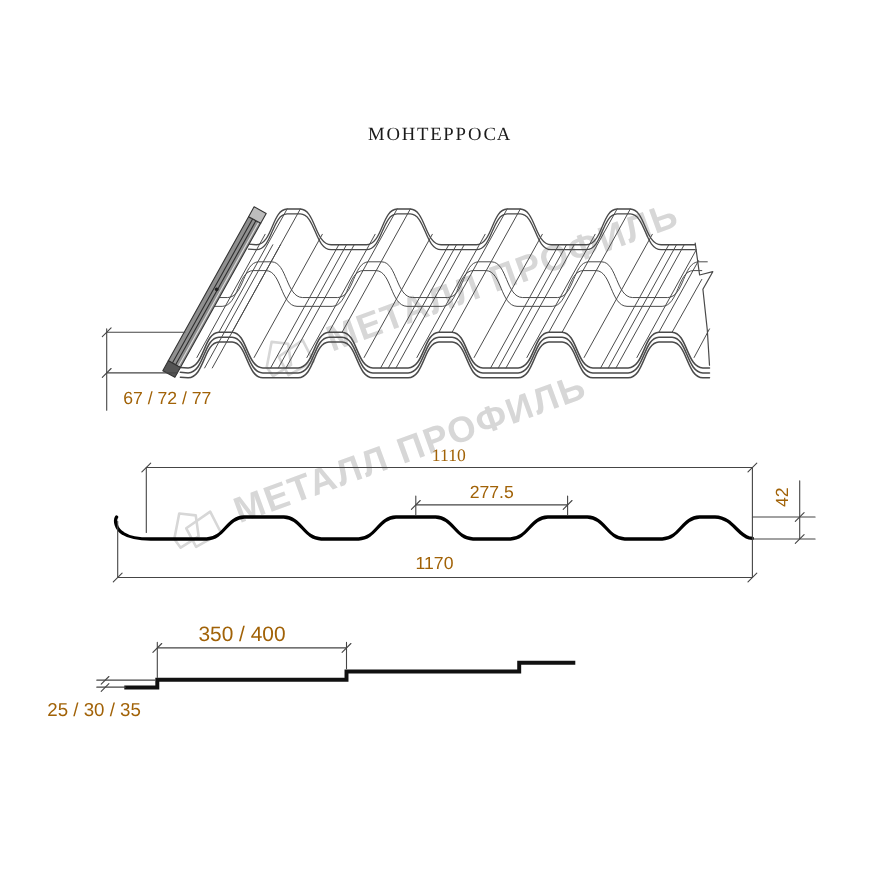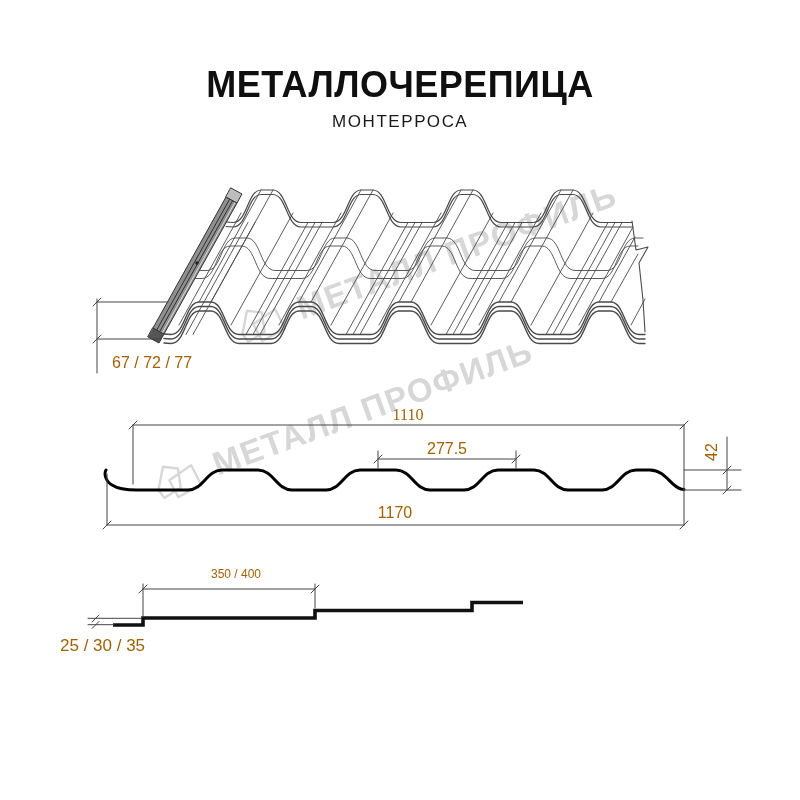--- a/index.html
+++ b/index.html
@@ -131,7 +131,6 @@
     </g>
   </svg>
 
-  <div class="lbl title">МЕТАЛЛОЧЕРЕПИЦА</div>
   <div class="lbl subtitle">МОНТЕРРОСА</div>
 
   <div class="lbl" style="left:112px;top:354px;">67 / 72 / 77</div>

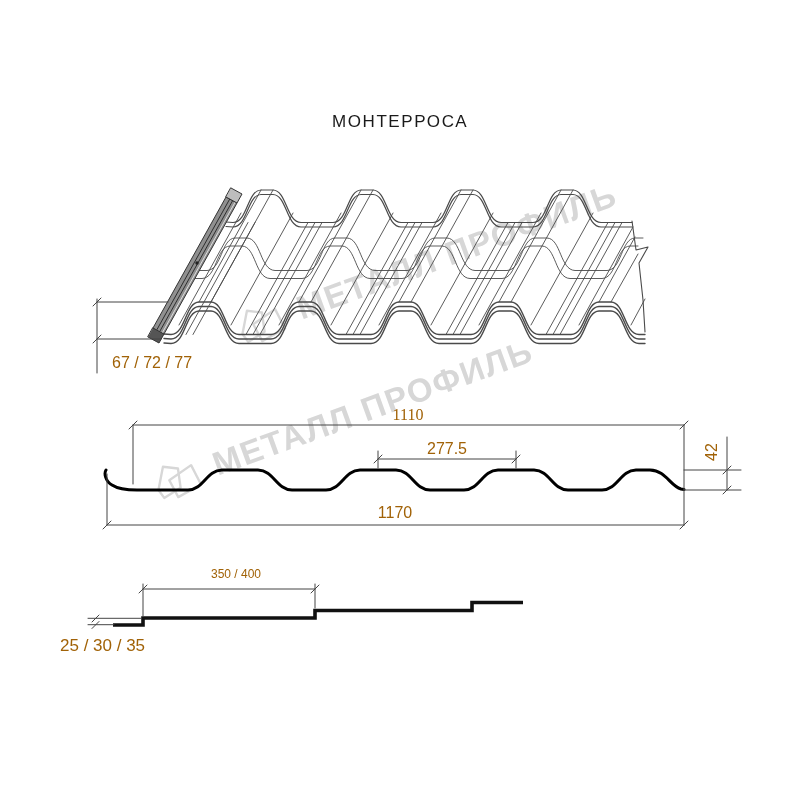--- a/index.html
+++ b/index.html
@@ -9,7 +9,7 @@
   .title{left:0;right:0;top:64px;text-align:center;font-size:36px;font-weight:bold;
          letter-spacing:.5px;color:#0f0f0f;}
   .subtitle{left:0;right:0;top:112px;text-align:center;font-size:17px;font-weight:500;
-            letter-spacing:1.6px;color:#1a1a1a;}
+            letter-spacing:1.6px;color:#1a1a1a;font-family:Liberation Serif, serif;}
   .center{transform:translateX(-50%);}
   .rot90{transform:translate(-50%,-50%) rotate(-90deg);}
   .wm{position:absolute;display:flex;align-items:center;gap:12px;transform-origin:0 50%;

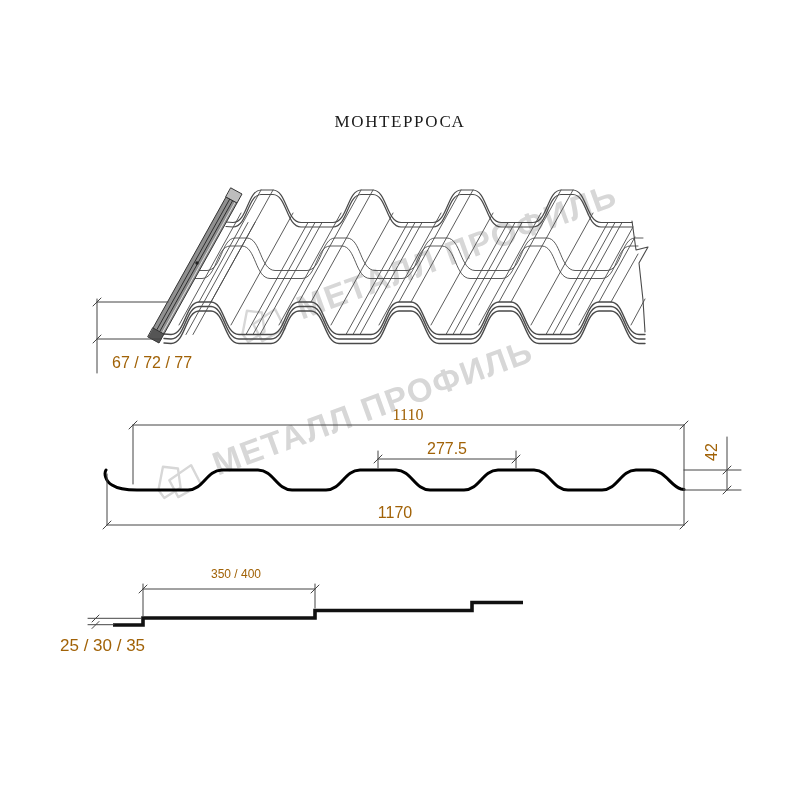--- a/index.html
+++ b/index.html
@@ -140,7 +140,7 @@
   <div class="lbl rot90" style="left:712px;top:452px;">42</div>
   <div class="lbl center" style="left:395px;top:504px;">1170</div>
 
-  <div class="lbl center" style="left:236px;top:567px;font-size:12px;">350 / 400</div>
+  <div class="lbl center" style="left:220px;top:567px;font-size:19px;">350 / 400</div>
   <div class="lbl" style="left:43px;top:636px;font-size:17px;margin-left:17px;">25 / 30 / 35</div>
 
 </div>

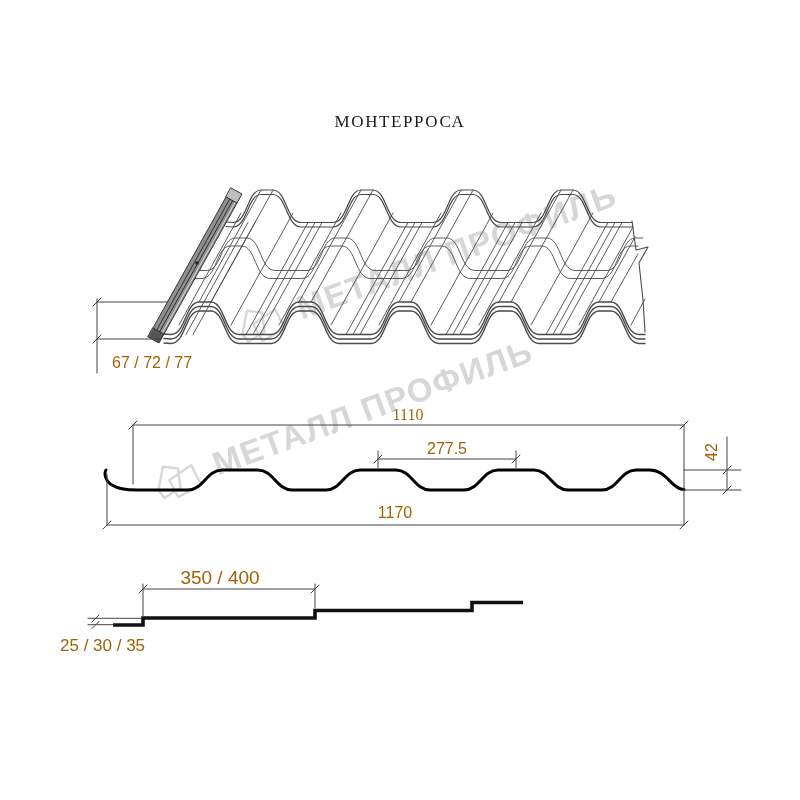--- a/index.html
+++ b/index.html
@@ -141,7 +141,7 @@
   <div class="lbl center" style="left:395px;top:504px;">1170</div>
 
   <div class="lbl center" style="left:220px;top:567px;font-size:19px;">350 / 400</div>
-  <div class="lbl" style="left:43px;top:636px;font-size:17px;margin-left:17px;">25 / 30 / 35</div>
+  <div class="lbl" style="left:43px;top:636px;font-size:17px;">25 / 30 / 35</div>
 
 </div>
 

